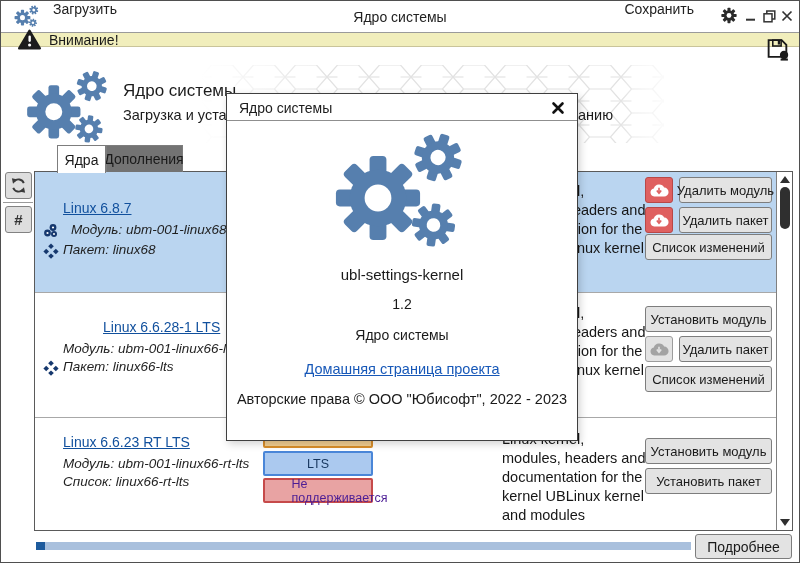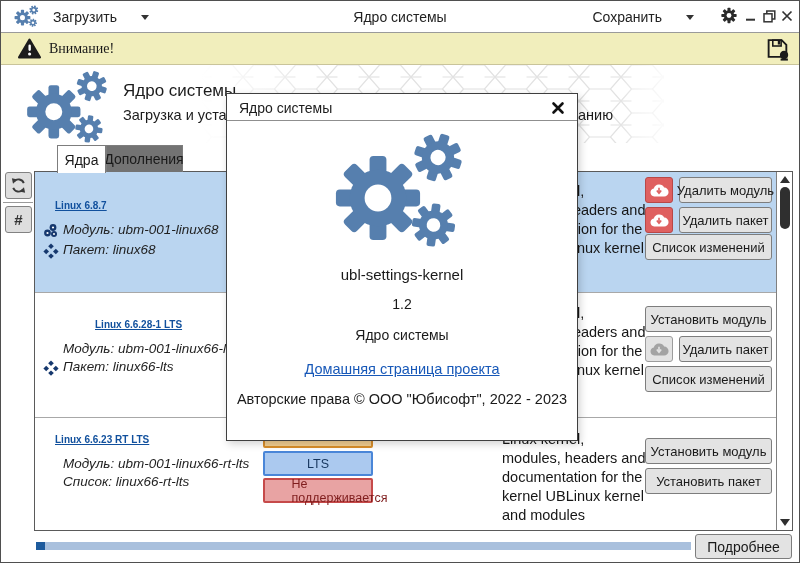--- a/index.html
+++ b/index.html
@@ -12,8 +12,8 @@
   
   .titlebar { position:absolute; left:0; top:0; right:0; height:32px; background:#fff;
               border-bottom:1px solid #9a9a9a; }
-  .tb-item { position:absolute; top:0; height:31px; display:flex; align-items:center; gap:24px;
-             font-size:14px; color:#222; cursor:default; }
+  .tb-item { position:absolute; top:0; height:31px; display:flex; align-items:center; gap:18px;
+             font-size:14px; color:#222; cursor:default;flex-direction:column; }
   .caret { width:0; height:0; border-left:4.5px solid transparent; border-right:4.5px solid transparent;
            border-top:5.5px solid #333; display:inline-block; margin-top:2px; }
   .winbtn { position:absolute; top:7px; width:16px; height:16px; display:flex; align-items:center; justify-content:center; }

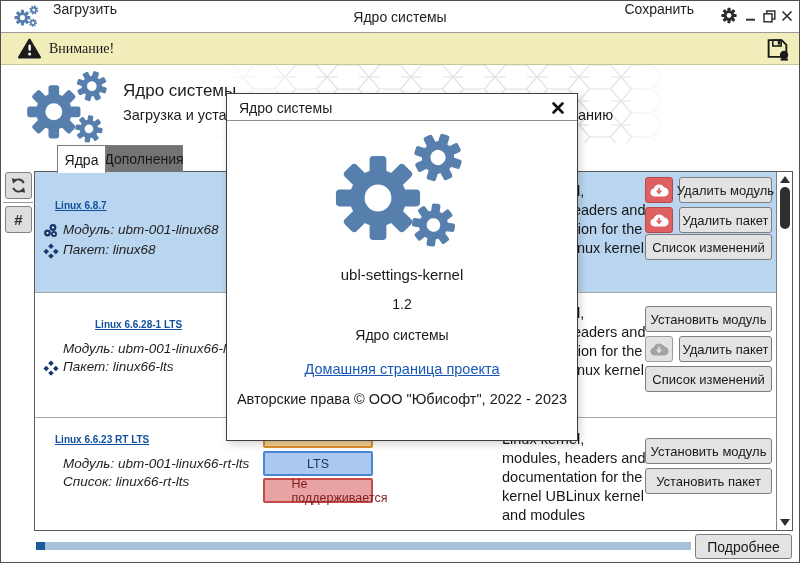--- a/index.html
+++ b/index.html
@@ -19,8 +19,8 @@
   .winbtn { position:absolute; top:7px; width:16px; height:16px; display:flex; align-items:center; justify-content:center; }
 
   
-  .warnbar { position:absolute; left:0; top:32px; right:0; height:32px; background:#f1eebc;
-             border-bottom:1px solid #c9c49a; display:flex; align-items:center;font-family:Liberation Serif, serif; }
+  .warnbar { position:absolute; left:0; top:32px; right:0; height:14px; background:#f1eebc;
+             border-bottom:1px solid #c9c49a; display:flex; align-items:center; }
   .warn-label { font-size:14px; margin-left:8px; }
 
   

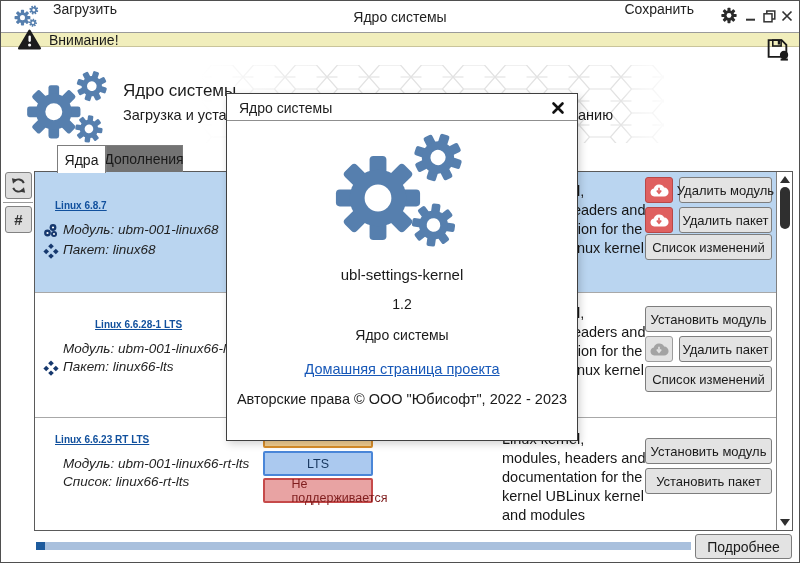--- a/index.html
+++ b/index.html
@@ -45,7 +45,7 @@
   .krn-row { position:absolute; left:0; right:16px; background:#fff; }
   .krn-row.selected { background:#bad5f0; }
   .krn-sep { position:absolute; left:0; right:16px; height:1px; background:#a8a8a8; }
-  .krn-title { position:absolute; left:20px; font-size:10px; font-weight:bold; color:#11509d;
+  .krn-title { position:absolute; left:28px; font-size:14px; font-weight:normal; color:#11509d;
                text-decoration:underline; white-space:nowrap; }
   .krn-line { position:absolute; left:28px; font-size:13.5px; font-style:italic; color:#1f1f1f; white-space:nowrap; }
   .krn-ico { position:absolute; left:8px; width:16px; height:16px; }

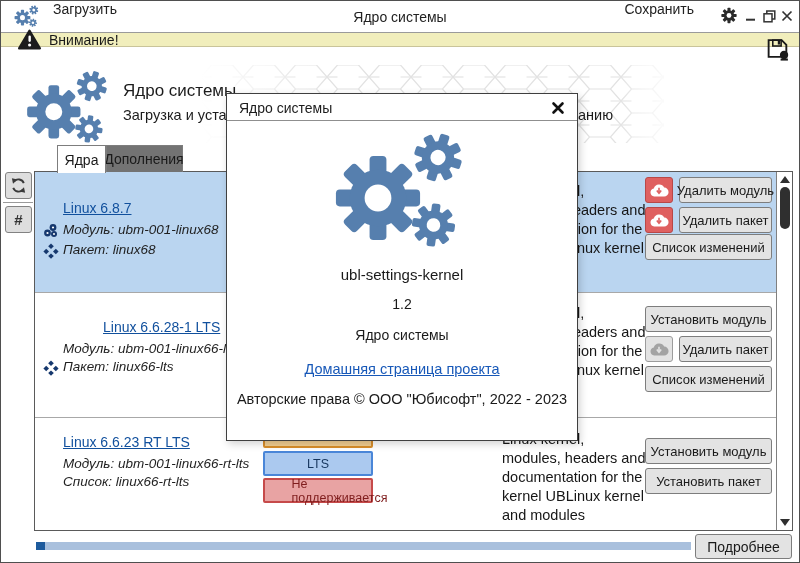--- a/index.html
+++ b/index.html
@@ -232,7 +232,7 @@
               <circle cx="10" cy="4.5" r="1.1" fill="#fff"></circle>
               <circle cx="11" cy="11" r="1" fill="#fff"></circle>
             </svg></span>
-          <div class="krn-line" style="top: 50px;">Модуль: ubm-001-linux68</div>
+          <div class="krn-line" style="top: 50px; margin-left: 8px;">Модуль: ubm-001-linux68</div>
           <span class="krn-ico" style="top: 71px;"><svg width="16" height="16" viewBox="0 0 16 16" fill="#16386e">
               <path d="M8 0.5 L10.8 3.2 8 5.9 5.2 3.2 Z"></path>
               <path d="M3.2 5.8 L6 8.5 3.2 11.2 0.4 8.5 Z"></path>

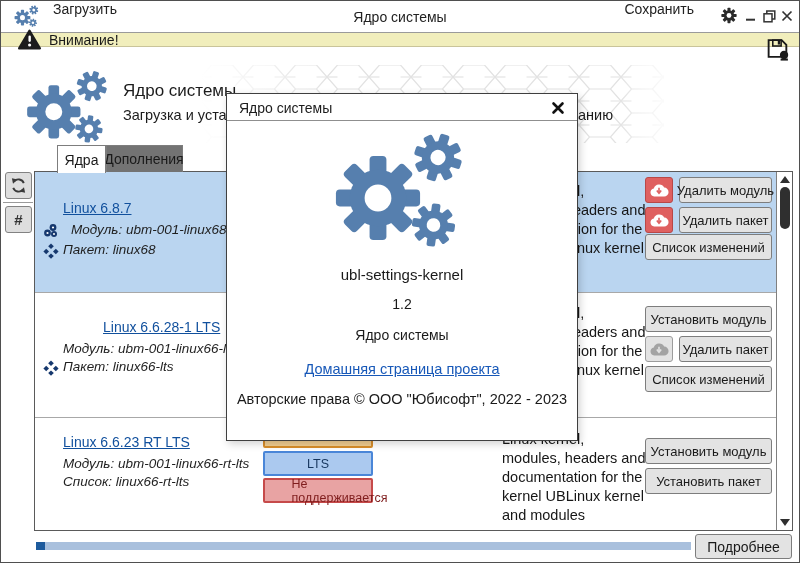--- a/index.html
+++ b/index.html
@@ -62,7 +62,7 @@
            display:flex; align-items:center; justify-content:center; font-size:12.5px; }
   .badge-rt { background:#f3cf92; border:2px solid #d98e2b; }
   .badge-lts { background:#abc9ef; border:2px solid #4a86d8; color:#16365e; }
-  .badge-unsup { background:#e8a3a3; border:2px solid #c64a4a; color:#7f1d1d;padding-left:43px; }
+  .badge-unsup { background:#e8a3a3; border:2px solid #c64a4a; color:#4c1d95;padding-left:43px; }
 
   
   .scrollbar { position:absolute; top:0; bottom:0; right:0; width:16px; background:#fff;

